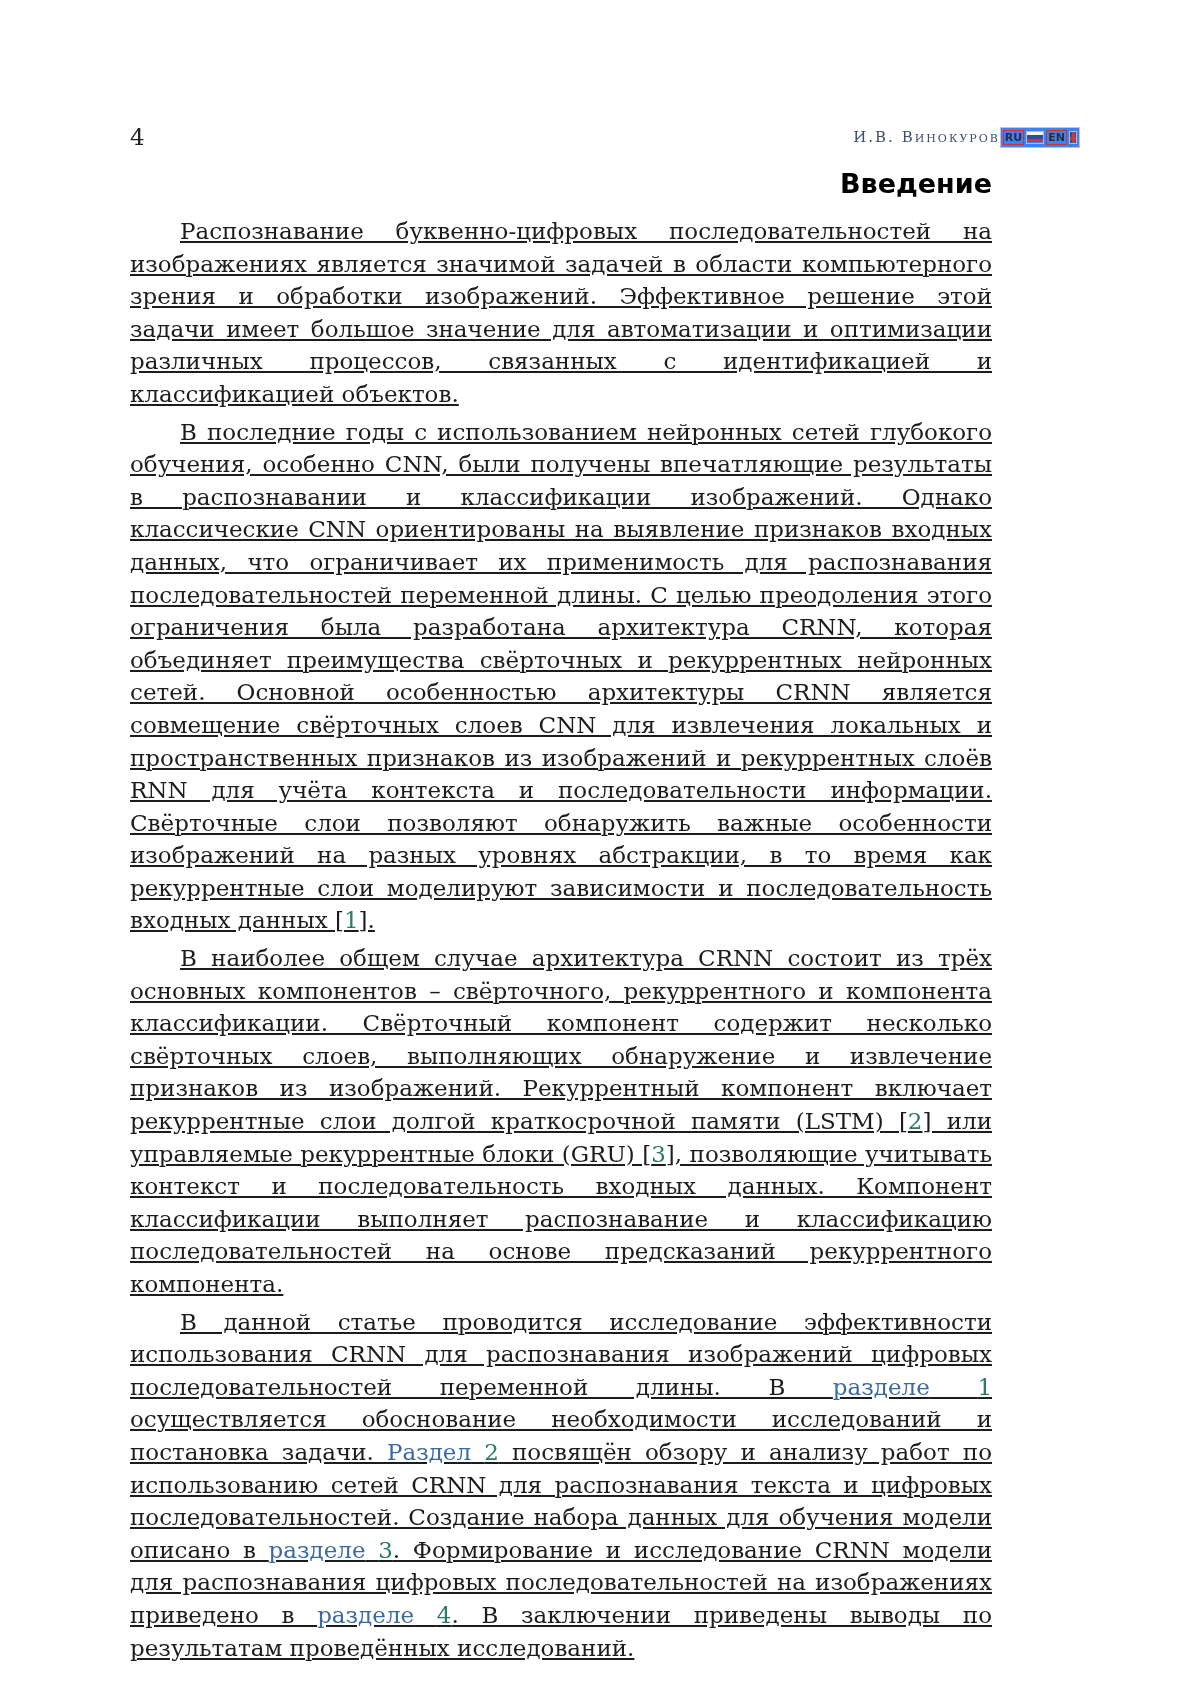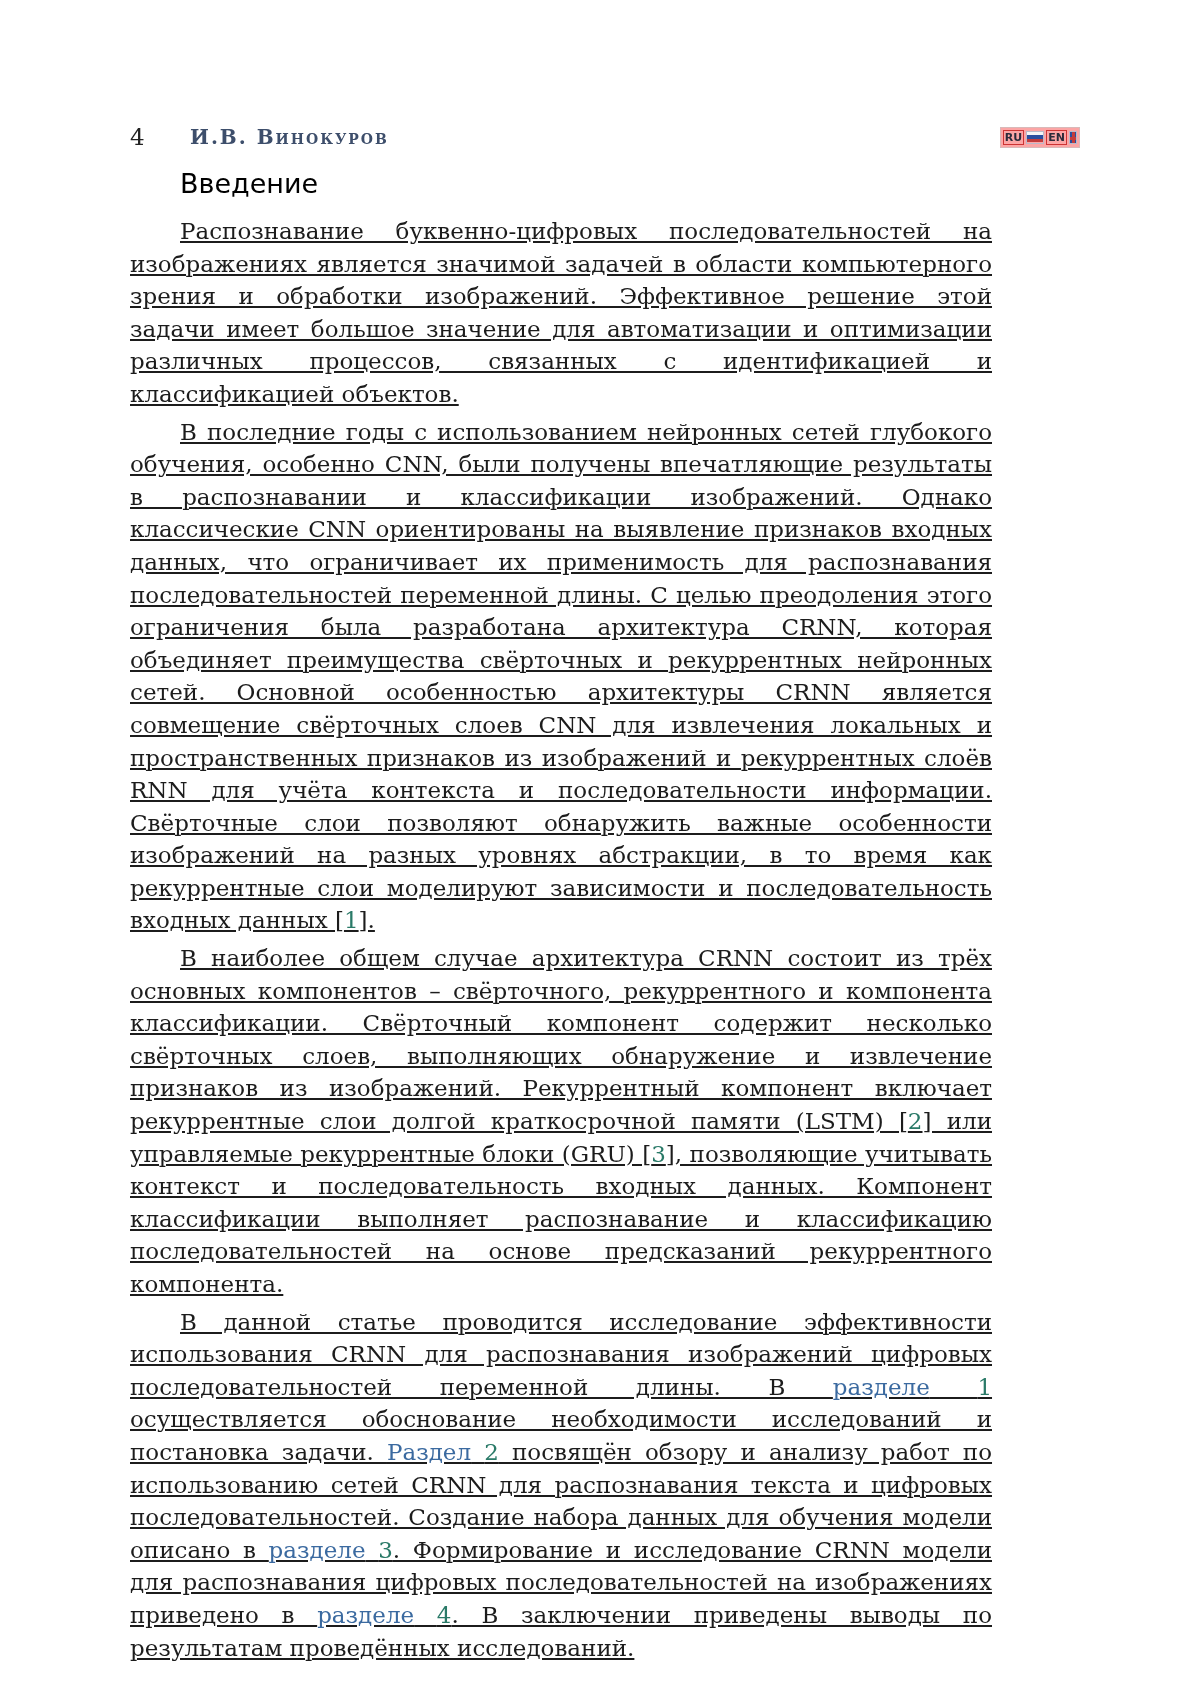--- a/index.html
+++ b/index.html
@@ -25,12 +25,11 @@
     width: 60px; flex: 0 0 auto;
   }
   .running-head {
-    flex: 1 1 auto; text-align: left;
+    flex: 1 1 auto; text-align: right;
     font-variant: small-caps;
     letter-spacing: 2px;
-    font-size: 20px;
+    font-size: 15px;
     color: var(--head-color, #3d4e6b);
-    font-weight: bold;
   }
   
   .lang-badge {

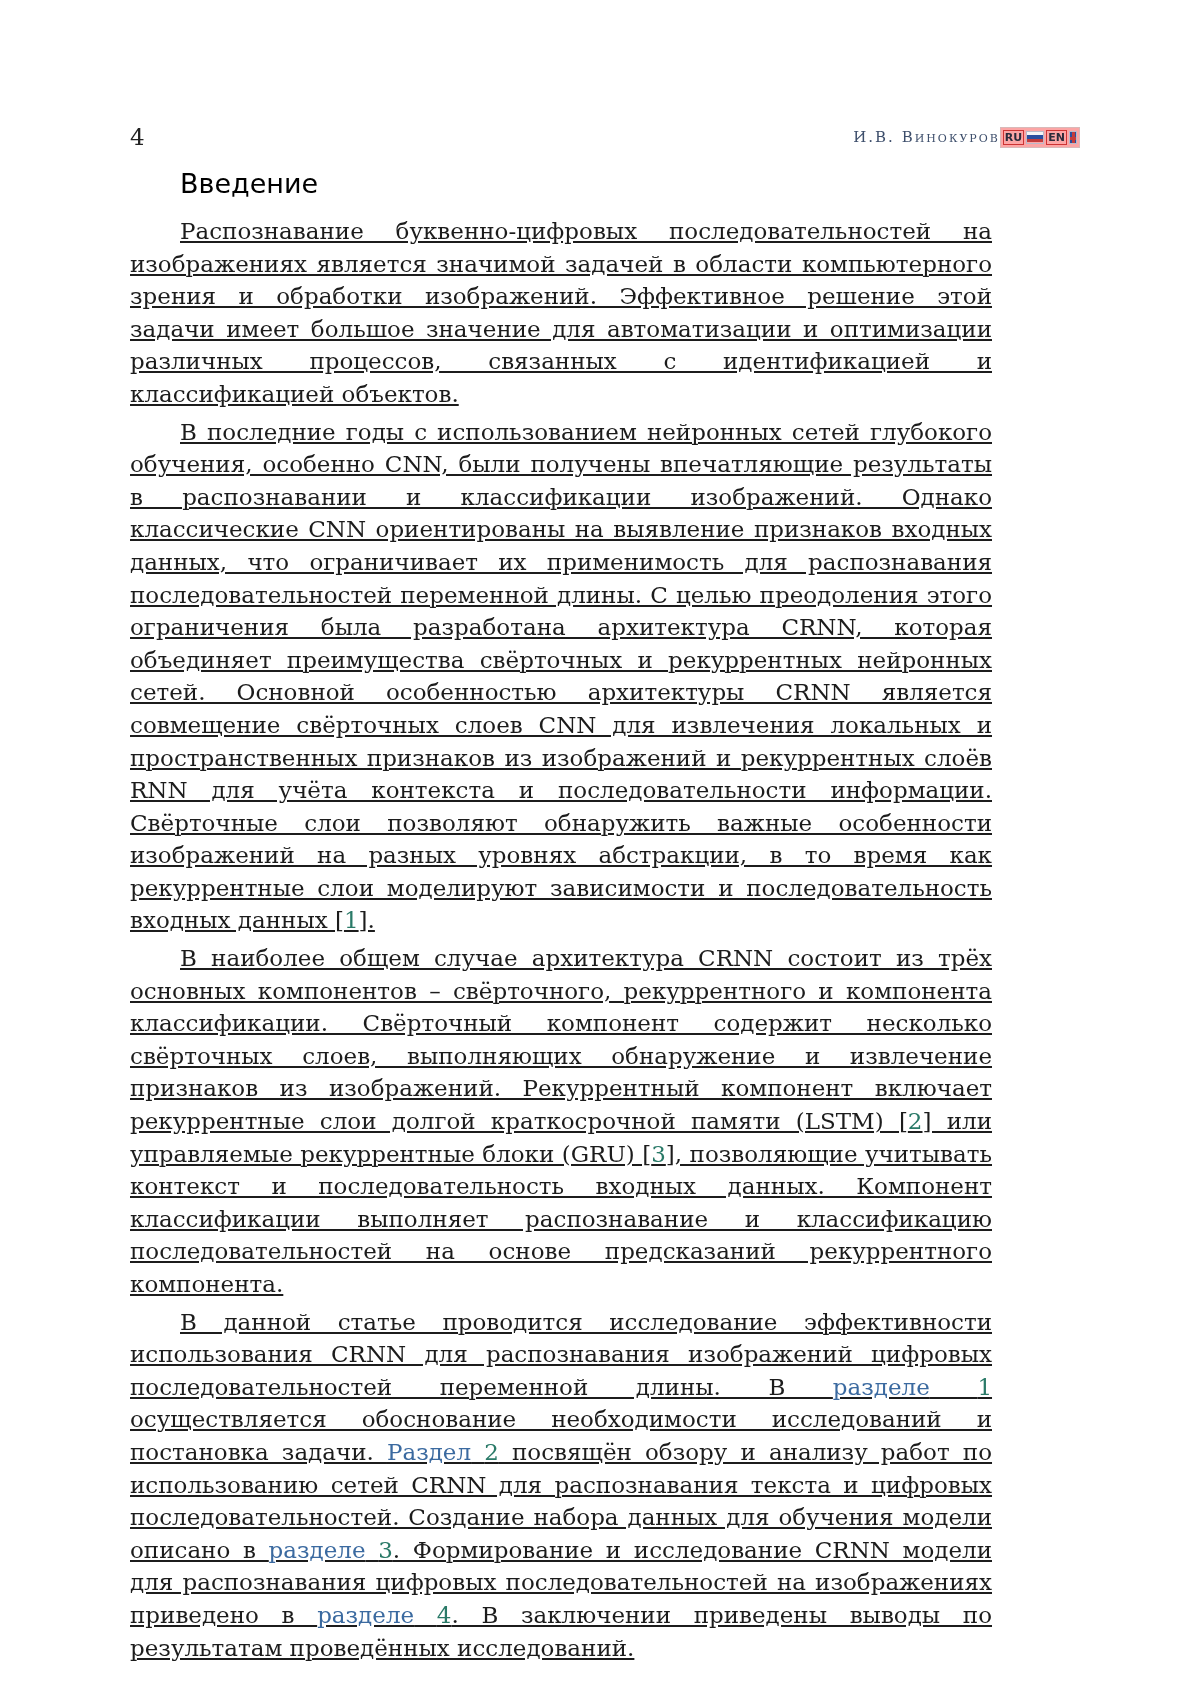--- a/index.html
+++ b/index.html
@@ -40,7 +40,7 @@
     gap: 2px;
     cursor: pointer;
     border: 1px solid #d9b9b9;
-    background: #fca5a5;
+    background: #3b82f6;
   }
   .lang-label {
     font-family: "DejaVu Sans", "Liberation Sans", sans-serif;

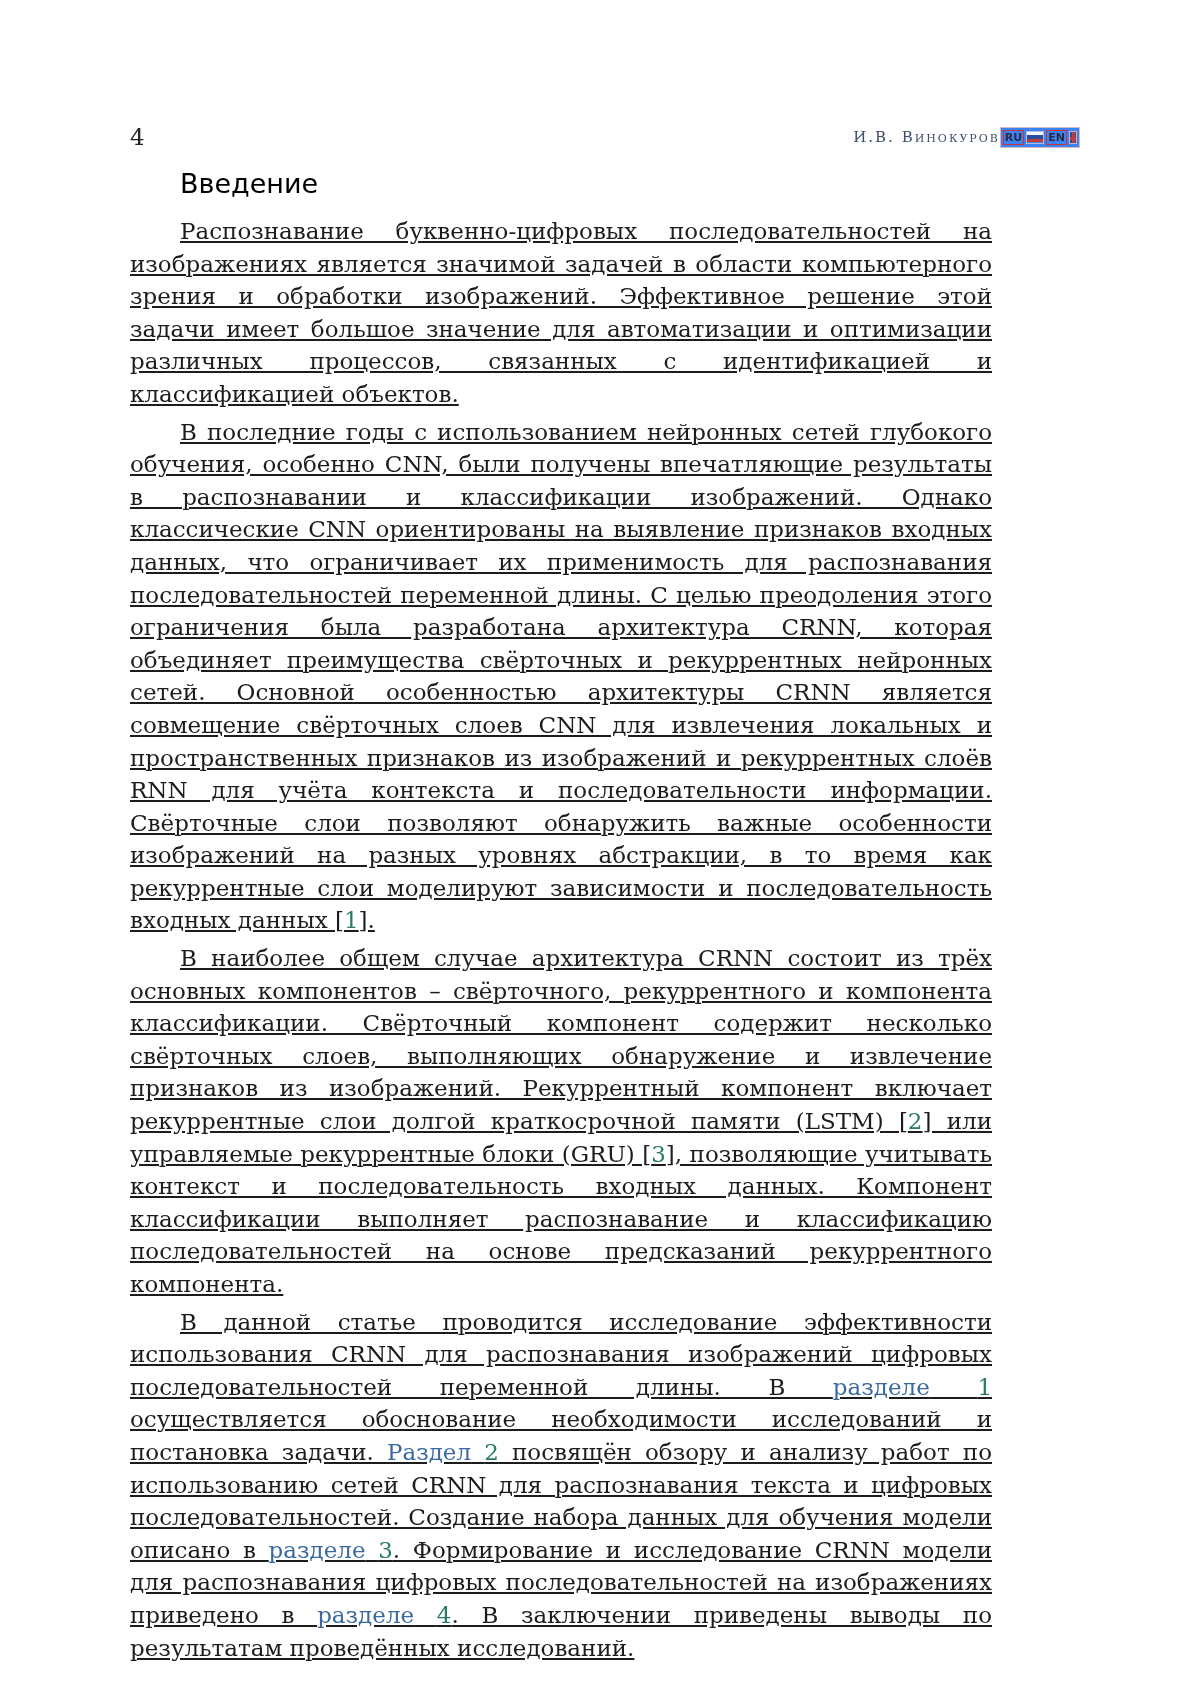--- a/index.html
+++ b/index.html
@@ -70,11 +70,12 @@
   }
   h2.section-title {
     font-family: "DejaVu Sans", "Liberation Sans", sans-serif;
-    font-weight: normal;
+    font-weight: bold;
     font-size: 27px;
     color: #000;
     padding-left: 50px;
     margin-bottom: 16px;
+    text-align: right;
   }
   .article-body p {
     font-size: 23px;

